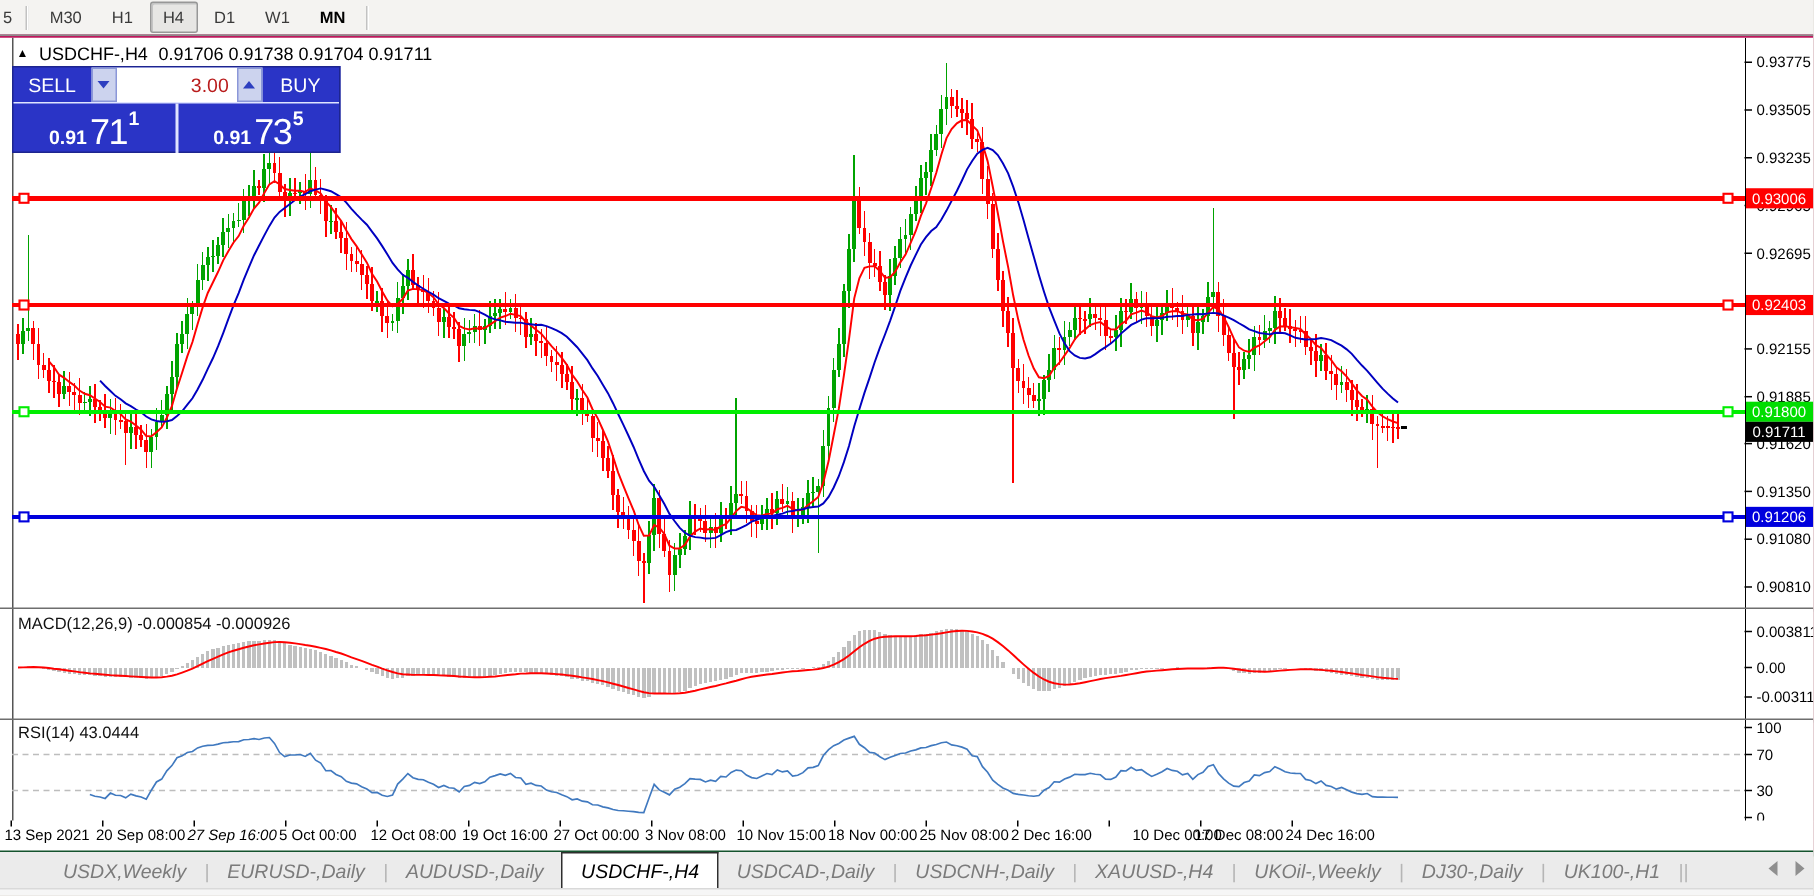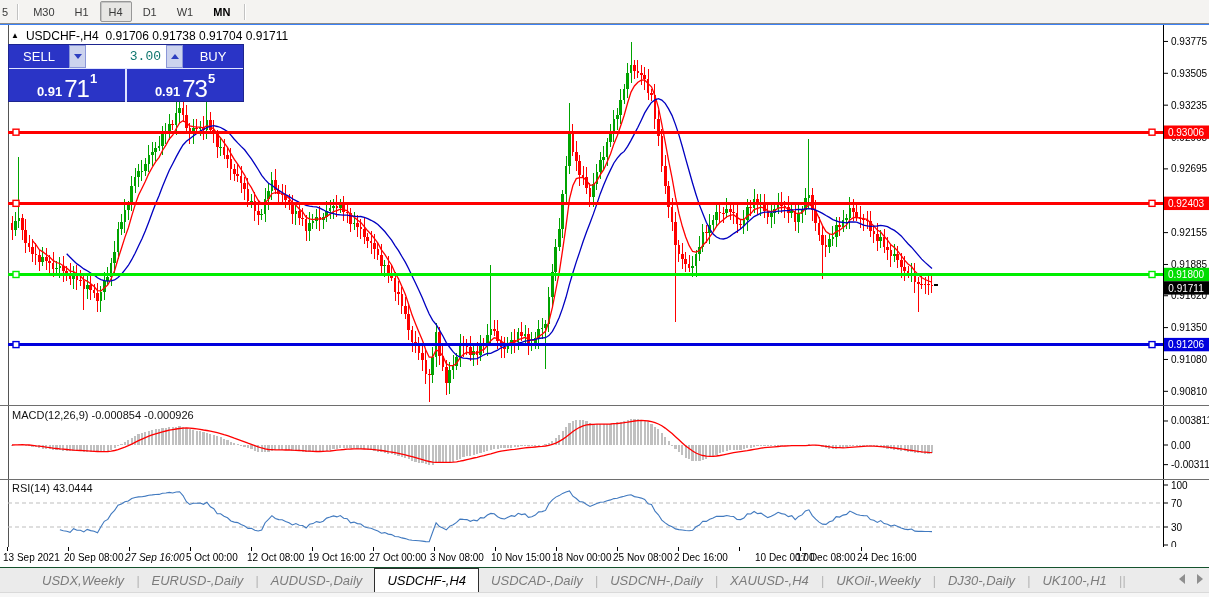--- a/index.html
+++ b/index.html
@@ -15,7 +15,7 @@
   .tfbtn.bold{font-weight:700;color:#000;}
   .tbsep{width:1px;height:16px;background:#c2c2c2;border-right:1px solid #ffffff;margin:0 4px;}
   
-  .chartwin{position:absolute;left:0;top:23px;width:1209px;height:544px;background:#3b82f6;border-top:1px solid #8a8a8a;}
+  .chartwin{position:absolute;left:0;top:23px;width:1209px;height:544px;background:#be185d;border-top:1px solid #8a8a8a;}
   .pane{position:absolute;left:0;display:block;}
   .paneSep{position:absolute;left:0;width:1209px;height:2px;background:#6e6e6e;border-bottom:1px solid #fdfdfd;}
   

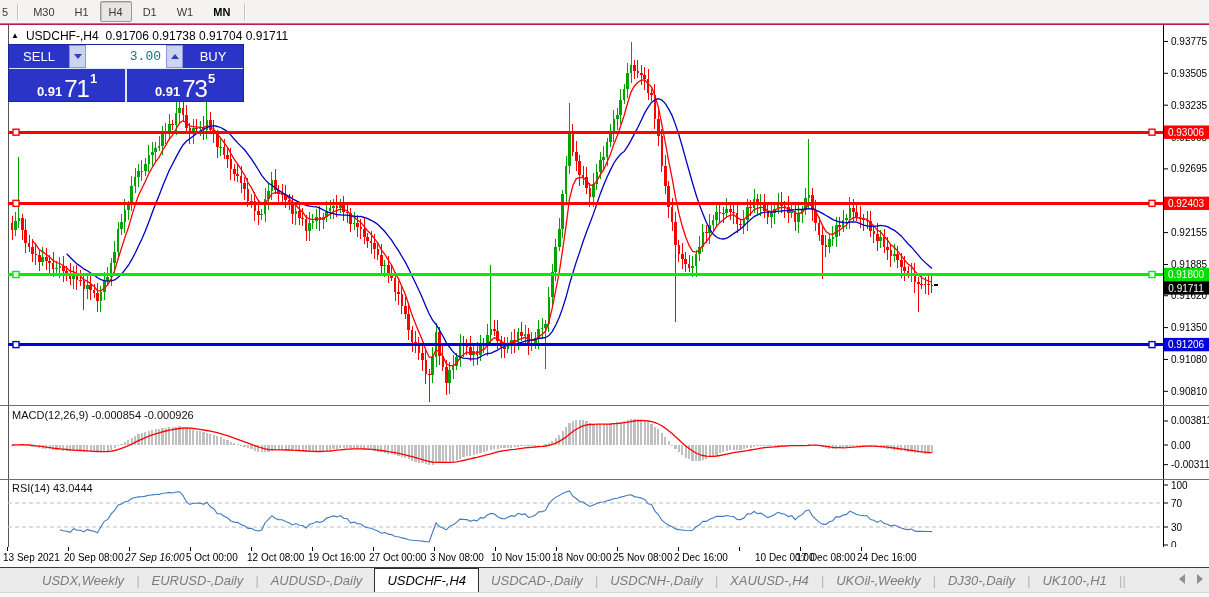--- a/index.html
+++ b/index.html
@@ -22,7 +22,7 @@
   .cttl{position:absolute;left:11px;top:29px;display:flex;align-items:center;gap:7px;font-size:12px;color:#000;}
   .cttl .tri{font-size:8px;line-height:8px;color:#000;}
   
-  .tpanel{position:absolute;left:8px;top:44px;width:236px;height:58px;background:#2a34c6;border:1px solid #1d258f;
+  .tpanel{position:absolute;left:8px;top:44px;width:219px;height:58px;background:#2a34c6;border:1px solid #1d258f;
           box-sizing:border-box;color:#fff;}
   .tprow1{display:flex;height:23px;border-bottom:1px solid #dfe4ff;}
   .tpsell,.tpbuy{flex:1;display:flex;align-items:center;justify-content:center;font-size:13px;color:#fff;cursor:default;}

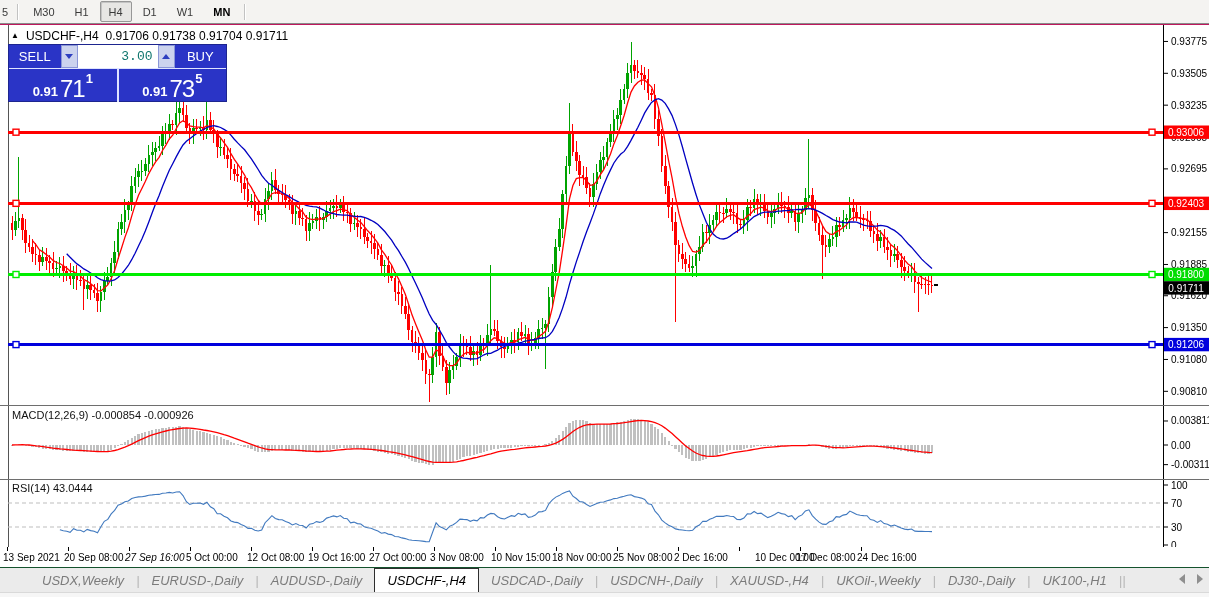--- a/index.html
+++ b/index.html
@@ -29,8 +29,8 @@
   .spin{width:17px;background:#ccd3ee;border:1px solid #8b97d8;box-sizing:border-box;display:flex;align-items:center;justify-content:center;}
   .spin .tdown{width:0;height:0;border-left:4px solid transparent;border-right:4px solid transparent;border-top:5px solid #2d3fc0;}
   .spin .tup{width:0;height:0;border-left:4px solid transparent;border-right:4px solid transparent;border-bottom:5px solid #2d3fc0;}
-  .vol{width:70px;border:none;outline:none;background:#fff;color:#0f766e;font-size:13px;text-align:right;padding:0 5px;
-       font-family:Liberation Mono, monospace;}
+  .vol{width:70px;border:none;outline:none;background:#fff;color:#b91c1c;font-size:13px;text-align:right;padding:0 5px;
+       font-family:Liberation Sans, sans-serif;}
   .tprow2{display:flex;height:33px;}
   .bigpx{flex:1;display:flex;align-items:flex-end;justify-content:center;padding-bottom:1px;line-height:1;}
   .bigpx .pfx{font-size:13px;font-weight:700;margin:0 2px 3px 0;}

